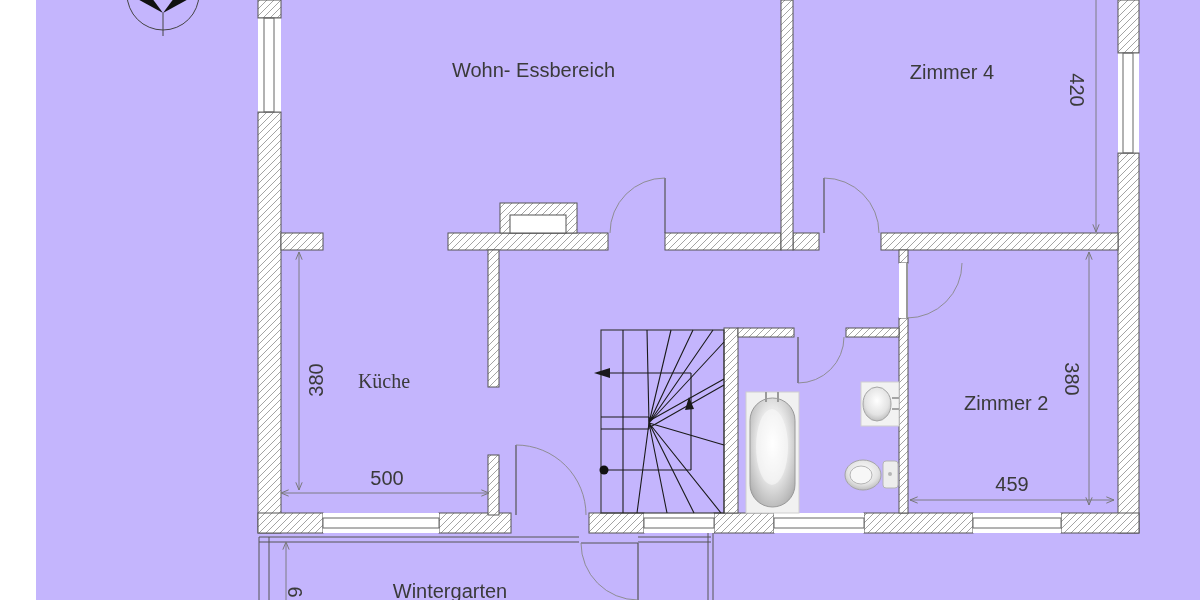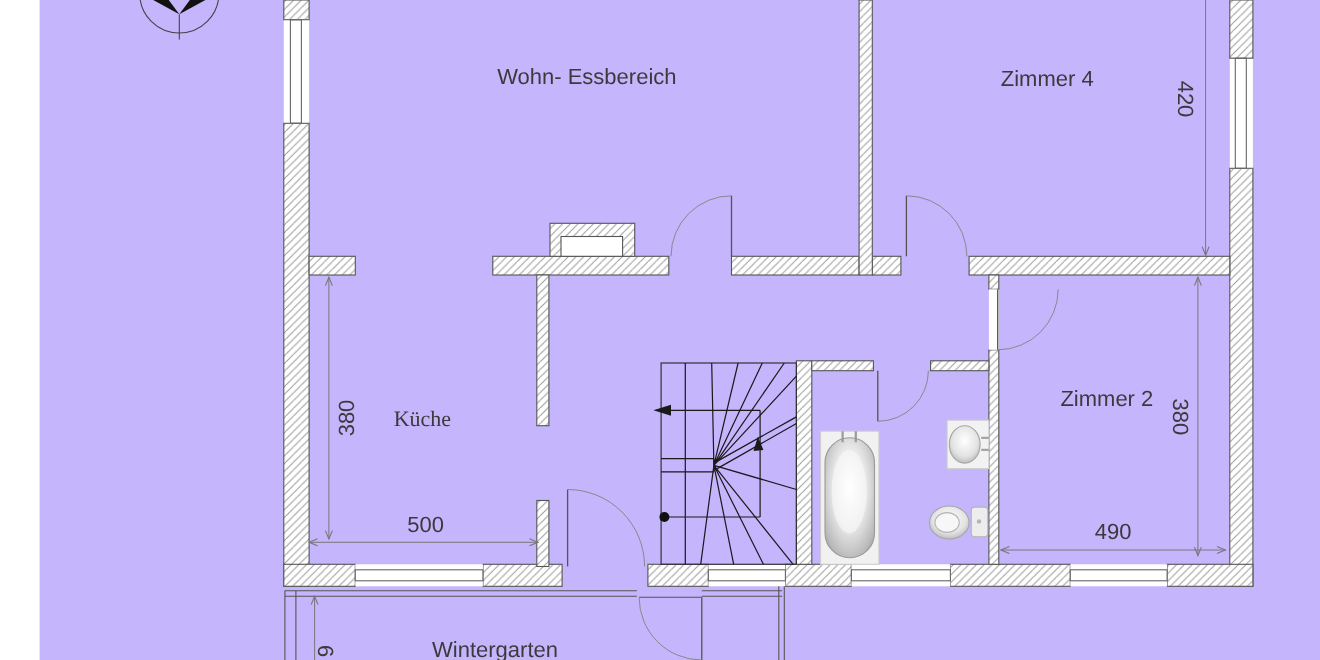--- a/index.html
+++ b/index.html
@@ -197,7 +197,7 @@
   <div class="lbl" style="left:410px;top:59px;width:175px;">Wohn- Essbereich</div>
   <div class="lbl" style="left:866px;top:61px;width:100px;">Zimmer 4</div>
   <div class="lbl" style="left:315px;top:370px;width:66px;font-family:Liberation Serif, serif;">Küche</div>
-  <div class="lbl" style="left:928px;top:352px;width:80px;text-align:center;">Zimmer 2</div>
+  <div class="lbl" style="left:928px;top:392px;width:80px;text-align:center;">Zimmer 2</div>
   <div class="lbl" style="left:344px;top:580px;width:140px;">Wintergarten</div>
 
   <div class="lbl rot90" style="left:1018px;top:79px;width:46px;height:22px;">420</div>

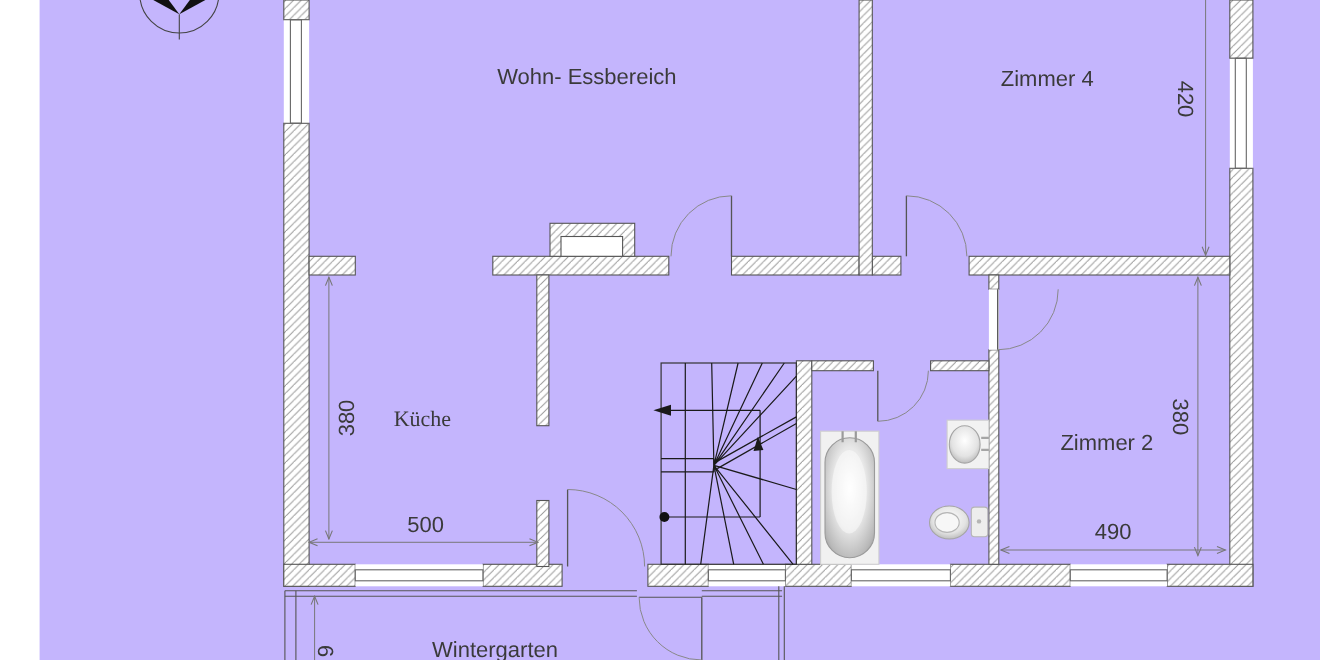--- a/index.html
+++ b/index.html
@@ -204,7 +204,7 @@
   <div class="lbl rotm90" style="left:257px;top:369px;width:46px;height:22px;">380</div>
   <div class="lbl" style="left:328px;top:467px;width:46px;">500</div>
   <div class="lbl rot90" style="left:1013px;top:368px;width:46px;height:22px;">380</div>
-  <div class="lbl" style="left:953px;top:473px;width:46px;">490</div>
+  <div class="lbl" style="left:953px;top:473px;width:46px;">459</div>
   <div class="lbl rot90" style="left:236px;top:581px;width:46px;height:22px;">6</div>
 </div>
 

